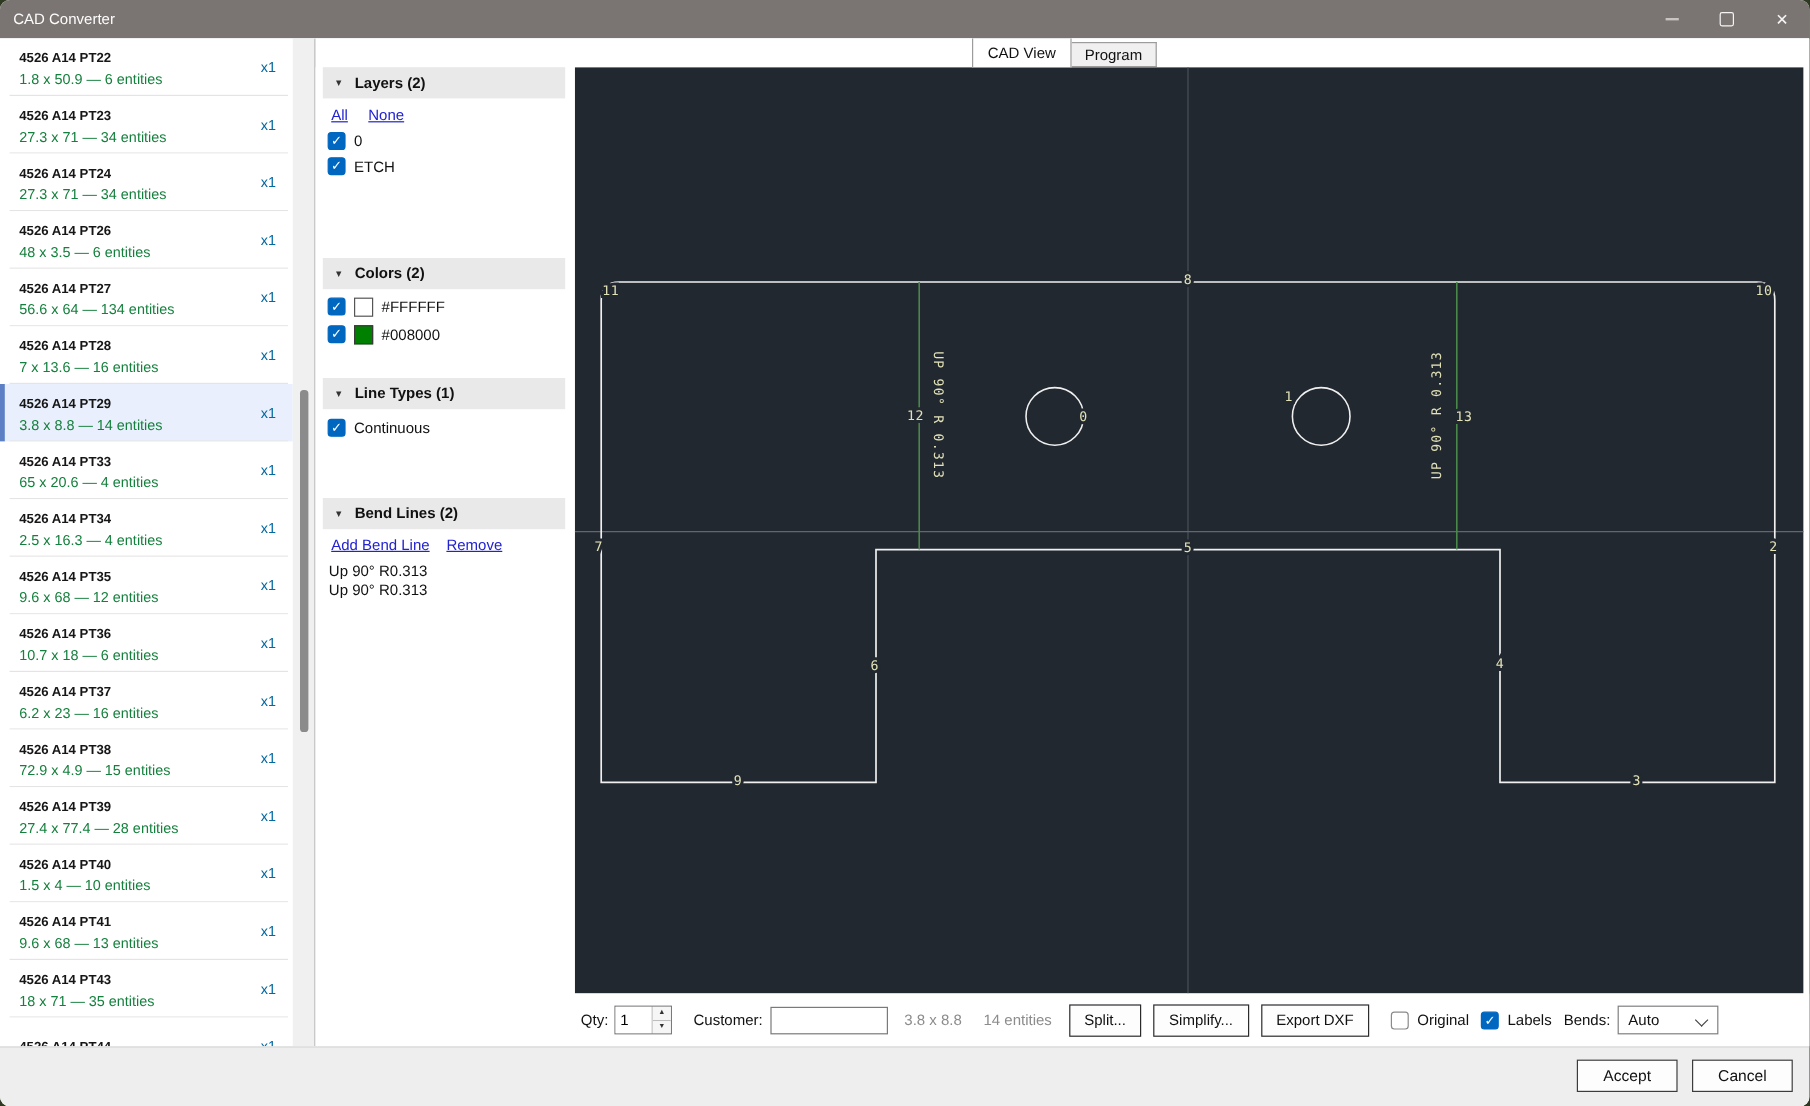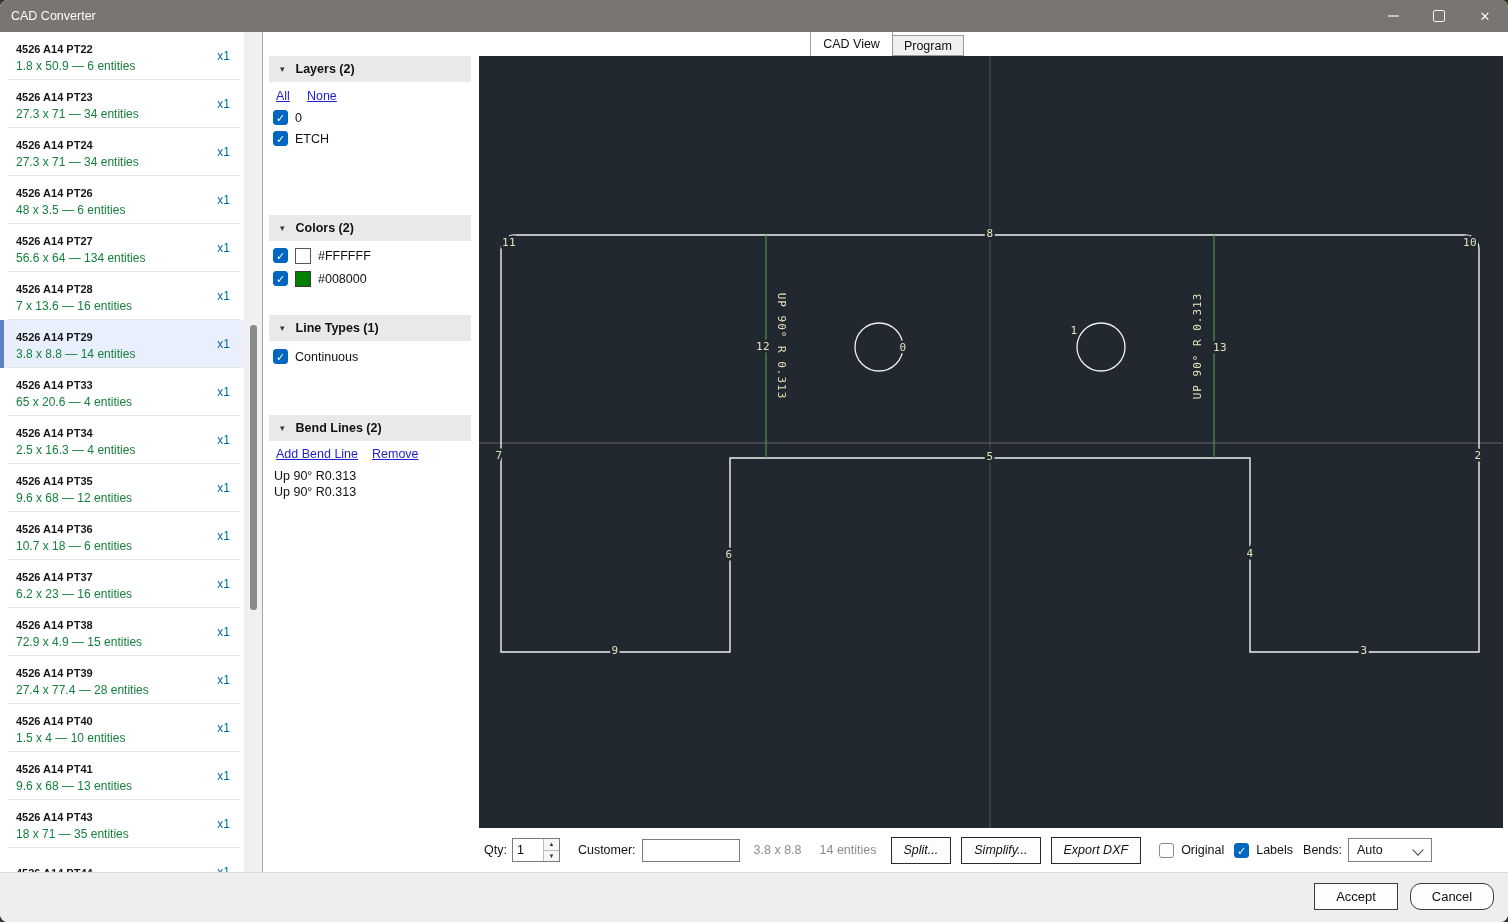--- a/index.html
+++ b/index.html
@@ -74,7 +74,7 @@
   .spin-btn:first-child{border-bottom:1px solid #bdbdbd;}
   .tb-input{margin-left:6px;width:98px;height:23px;box-sizing:border-box;border:1px solid #7a7a7a;background:#fff;outline:none;font-size:12.5px;padding:0 4px;font-family:"Liberation Sans",sans-serif;}
   .tb-dim{font-size:12.5px;color:#8c8c8c;}
-  .tb-btn{height:27px;box-sizing:border-box;background:#fdfdfd;border:1px solid #2b2b2b;font-size:12.5px;color:#111;display:flex;align-items:center;justify-content:center;padding:0 12px;font-family:"Liberation Sans",sans-serif;font-style:italic;}
+  .tb-btn{height:27px;box-sizing:border-box;background:#fdfdfd;border:1px solid #2b2b2b;font-size:12.5px;color:#111;display:flex;align-items:center;justify-content:center;padding:0 12px;font-family:"Liberation Sans",sans-serif;}
   .tb-check{display:flex;align-items:center;gap:7px;}
   .select{margin-left:6px;width:84px;height:24px;box-sizing:border-box;border:1px solid #808080;background:#fff;display:flex;align-items:center;position:relative;padding-left:8px;font-size:12.5px;color:#111;}
   .chev{position:absolute;right:9px;top:7px;width:7px;height:7px;border-right:1.4px solid #444;border-bottom:1.4px solid #444;transform:rotate(45deg);}

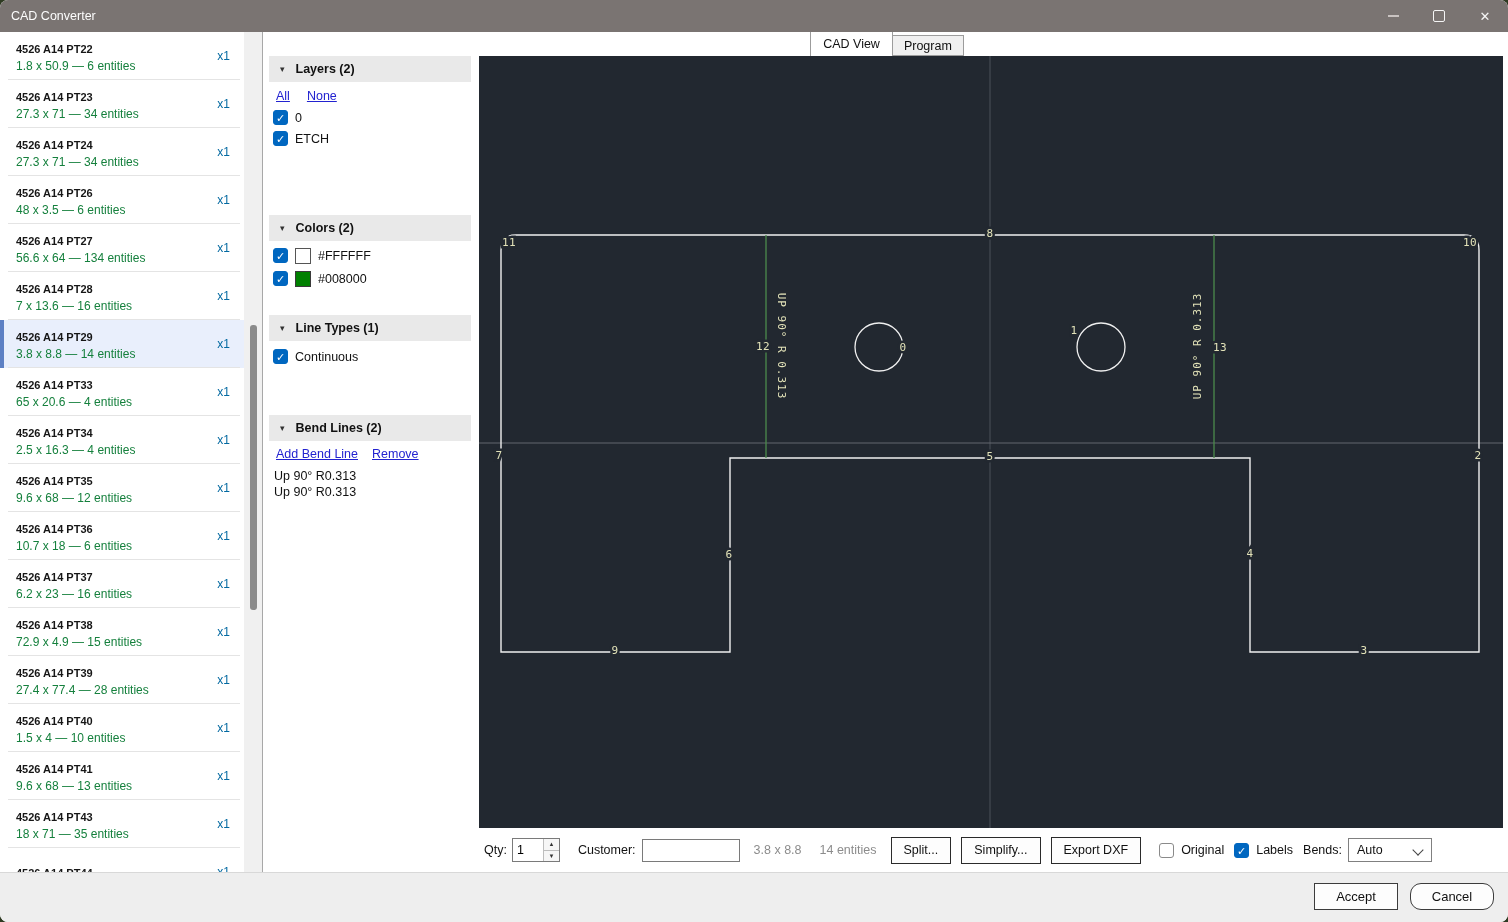--- a/index.html
+++ b/index.html
@@ -82,7 +82,7 @@
   
   .footer{position:absolute;left:0;bottom:0;right:0;height:50px;background:#eeeeee;border-top:1px solid #d8d8d8;box-sizing:border-box;}
   .ft-btn{position:absolute;top:10px;width:84px;height:27px;box-sizing:border-box;background:#fdfdfd;border:1px solid #3c3c3c;font-size:13px;color:#111;display:flex;align-items:center;justify-content:center;font-family:"Liberation Sans",sans-serif;}
-  .ft-accept{right:110px;}  .ft-cancel{right:14px;border-radius:11px;}
+  .ft-accept{right:110px;}  .ft-cancel{right:14px;}
 
   .mg{margin-left:14px;} .mg2{margin-left:18px;} .mg3{margin-left:10px;}
 </style>

